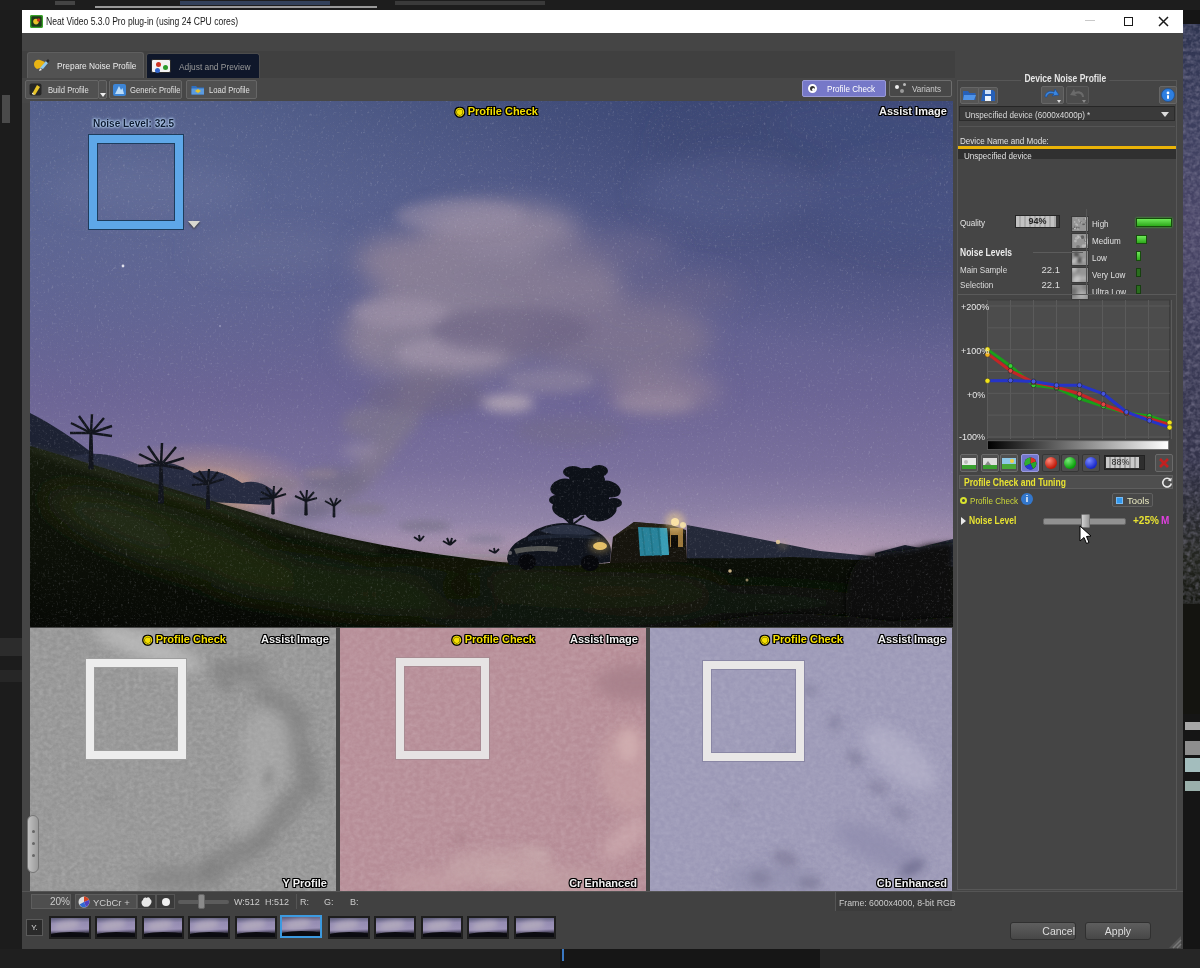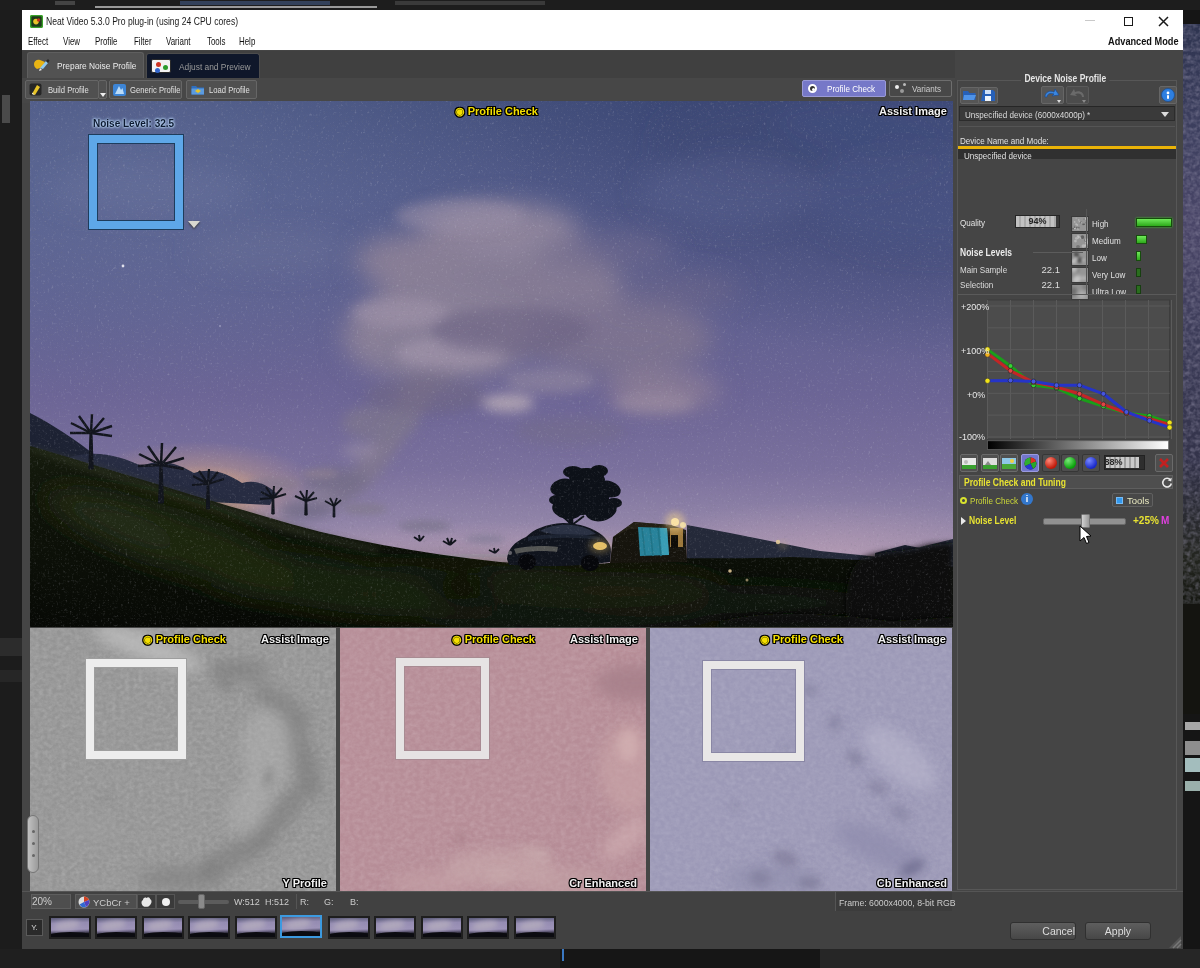--- a/index.html
+++ b/index.html
@@ -64,16 +64,6 @@
         </svg>
     </div>
 
-    <div class="a" style="left:0;top:23px;width:1161px;height:17px;background:#ffffff;font-size:11px;color:#111;">
-      <div class="a" style="left:6px;top:2px;transform:scaleX(0.72);transform-origin:0 50%;">Effect</div>
-      <div class="a" style="left:41px;top:2px;transform:scaleX(0.72);transform-origin:0 50%;">View</div>
-      <div class="a" style="left:73px;top:2px;transform:scaleX(0.72);transform-origin:0 50%;">Profile</div>
-      <div class="a" style="left:112px;top:2px;transform:scaleX(0.72);transform-origin:0 50%;">Filter</div>
-      <div class="a" style="left:144px;top:2px;transform:scaleX(0.72);transform-origin:0 50%;">Variant</div>
-      <div class="a" style="left:185px;top:2px;transform:scaleX(0.72);transform-origin:0 50%;">Tools</div>
-      <div class="a" style="left:217px;top:2px;transform:scaleX(0.72);transform-origin:0 50%;">Help</div>
-      <div class="a" style="left:1086px;top:3px;font-weight:bold;font-size:10px;transform:scaleX(0.92);transform-origin:0 50%;">Advanced Mode</div>
-    </div>
 
     <div class="a" style="left:0;top:40px;width:1161px;height:899px;background:#454545;">
 

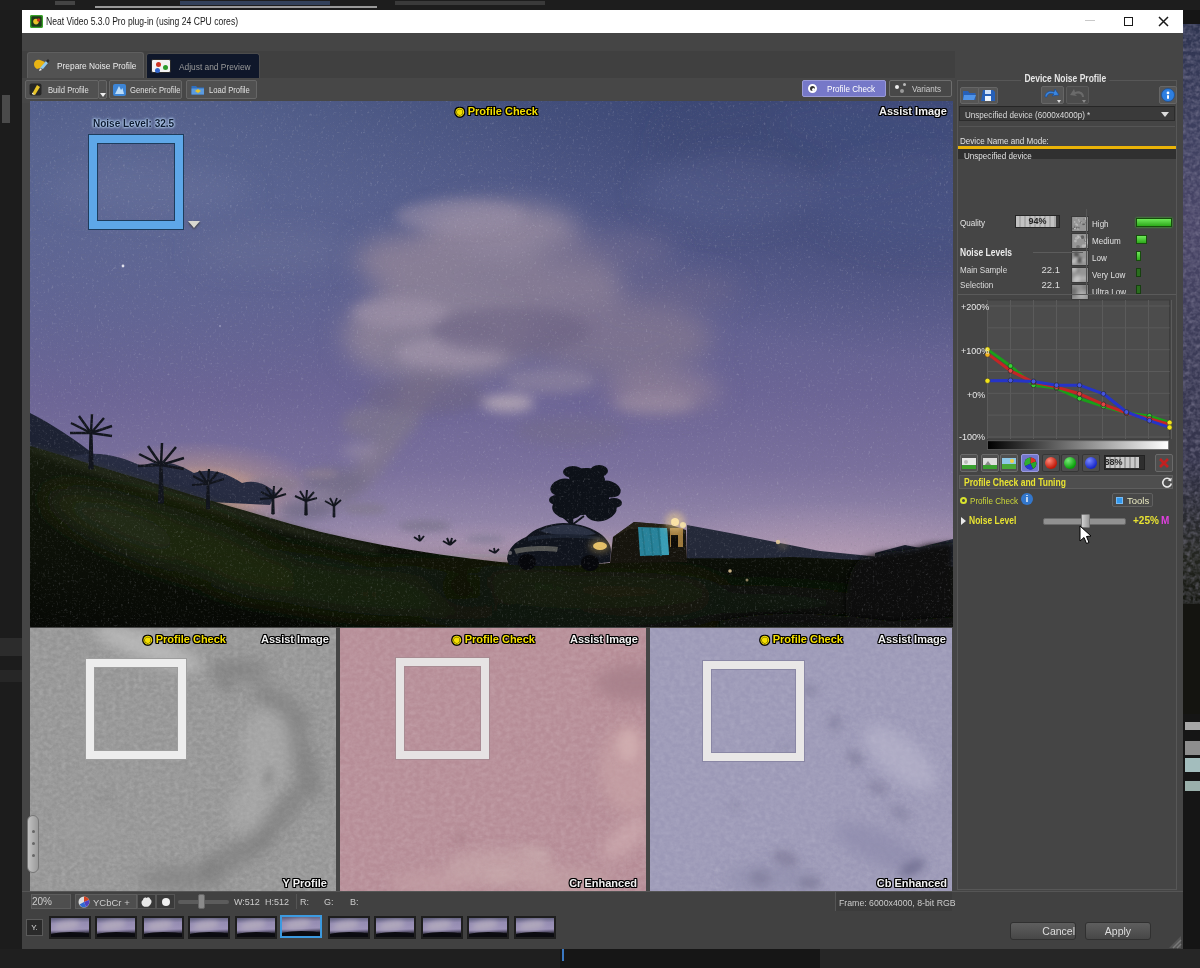--- a/index.html
+++ b/index.html
@@ -638,7 +638,7 @@
             </div>
             <div class="a" style="left:148.5px;top:1px;width:41px;height:15px;background:#2e2e2e;border:1px solid #222;">
               <div class="a" style="left:1px;top:1px;width:33px;height:11px;background:repeating-linear-gradient(90deg,#cacaca 0 3px,#9e9e9e 3px 5px);"></div>
-              <div class="a" style="left:0;top:1px;width:25px;text-align:left;font-size:9px;font-weight:bold;color:#2a2a2a;">88%</div>
+              <div class="a" style="left:0;top:1px;width:25px;text-align:right;font-size:9px;font-weight:normal;color:#2a2a2a;">88%</div>
             </div>
             <div class="a" style="left:200.3px;top:0;width:18px;height:18px;background:#4e4e4e;border:1px solid #6a6a6a;border-radius:2px;">
               <svg class="a" style="left:2px;top:2px" width="12" height="12" viewBox="0 0 12 12">

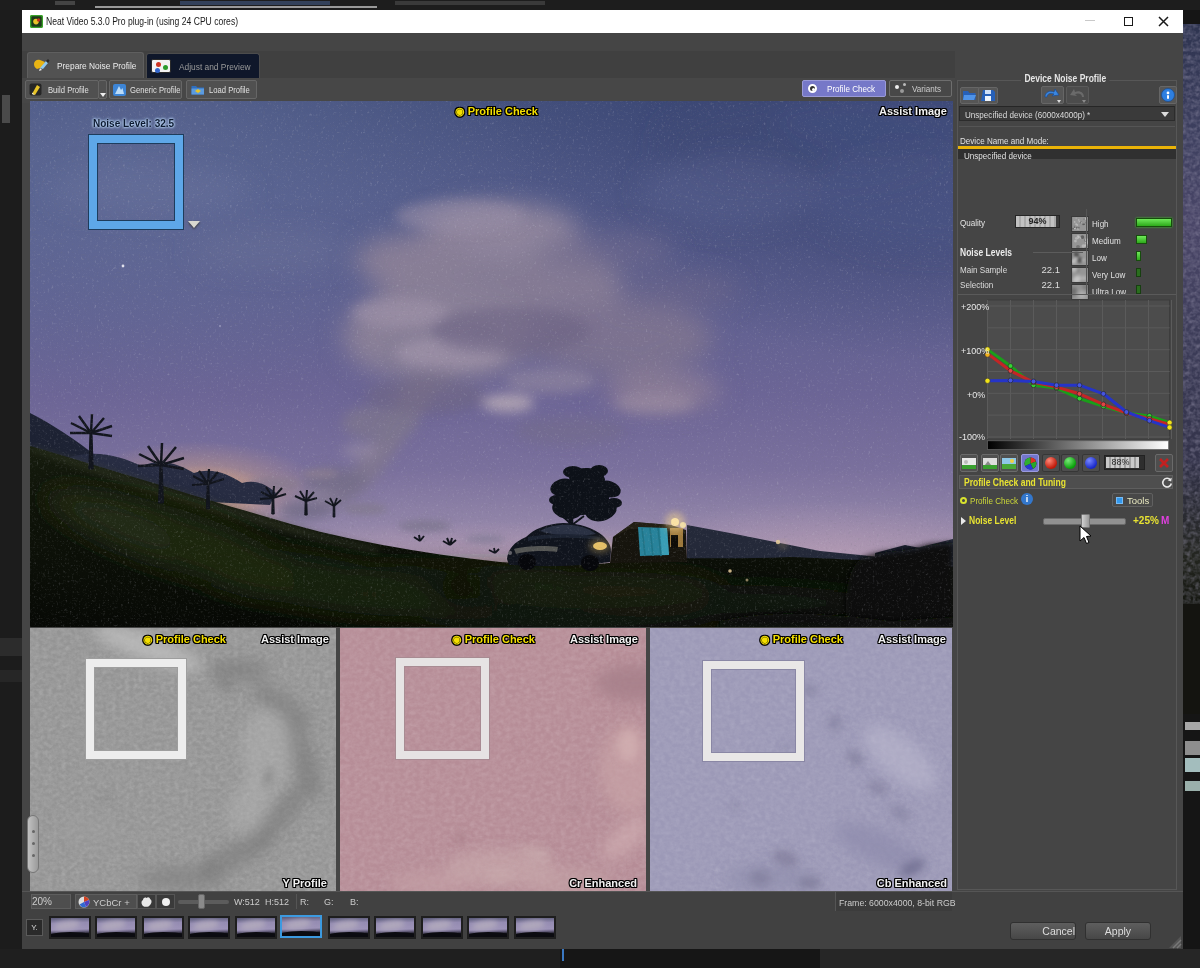--- a/index.html
+++ b/index.html
@@ -796,7 +796,7 @@
         </div>
 
       <div class="a" style="left:0;top:841px;width:1161px;height:20px;background:#414141;border-top:1px solid #555;">
-        <div class="a" style="left:9px;top:2px;width:40px;height:15px;background:#4e4e4e;border:1px solid #5e5e5e;color:#ccc;font-size:10px;text-align:left;line-height:14px;">20%</div>
+        <div class="a" style="left:9px;top:2px;width:40px;height:15px;background:#4e4e4e;border:1px solid #5e5e5e;color:#ccc;font-size:10px;text-align:right;line-height:14px;">20%</div>
         <div class="a" style="left:53px;top:2px;width:62px;height:15px;background:#4e4e4e;border:1px solid #5e5e5e;">
           <svg class="a" style="left:2px;top:1px;" width="12" height="12" viewBox="0 0 12 12">
             <circle cx="6" cy="6" r="5.5" fill="#ddd"></circle>

